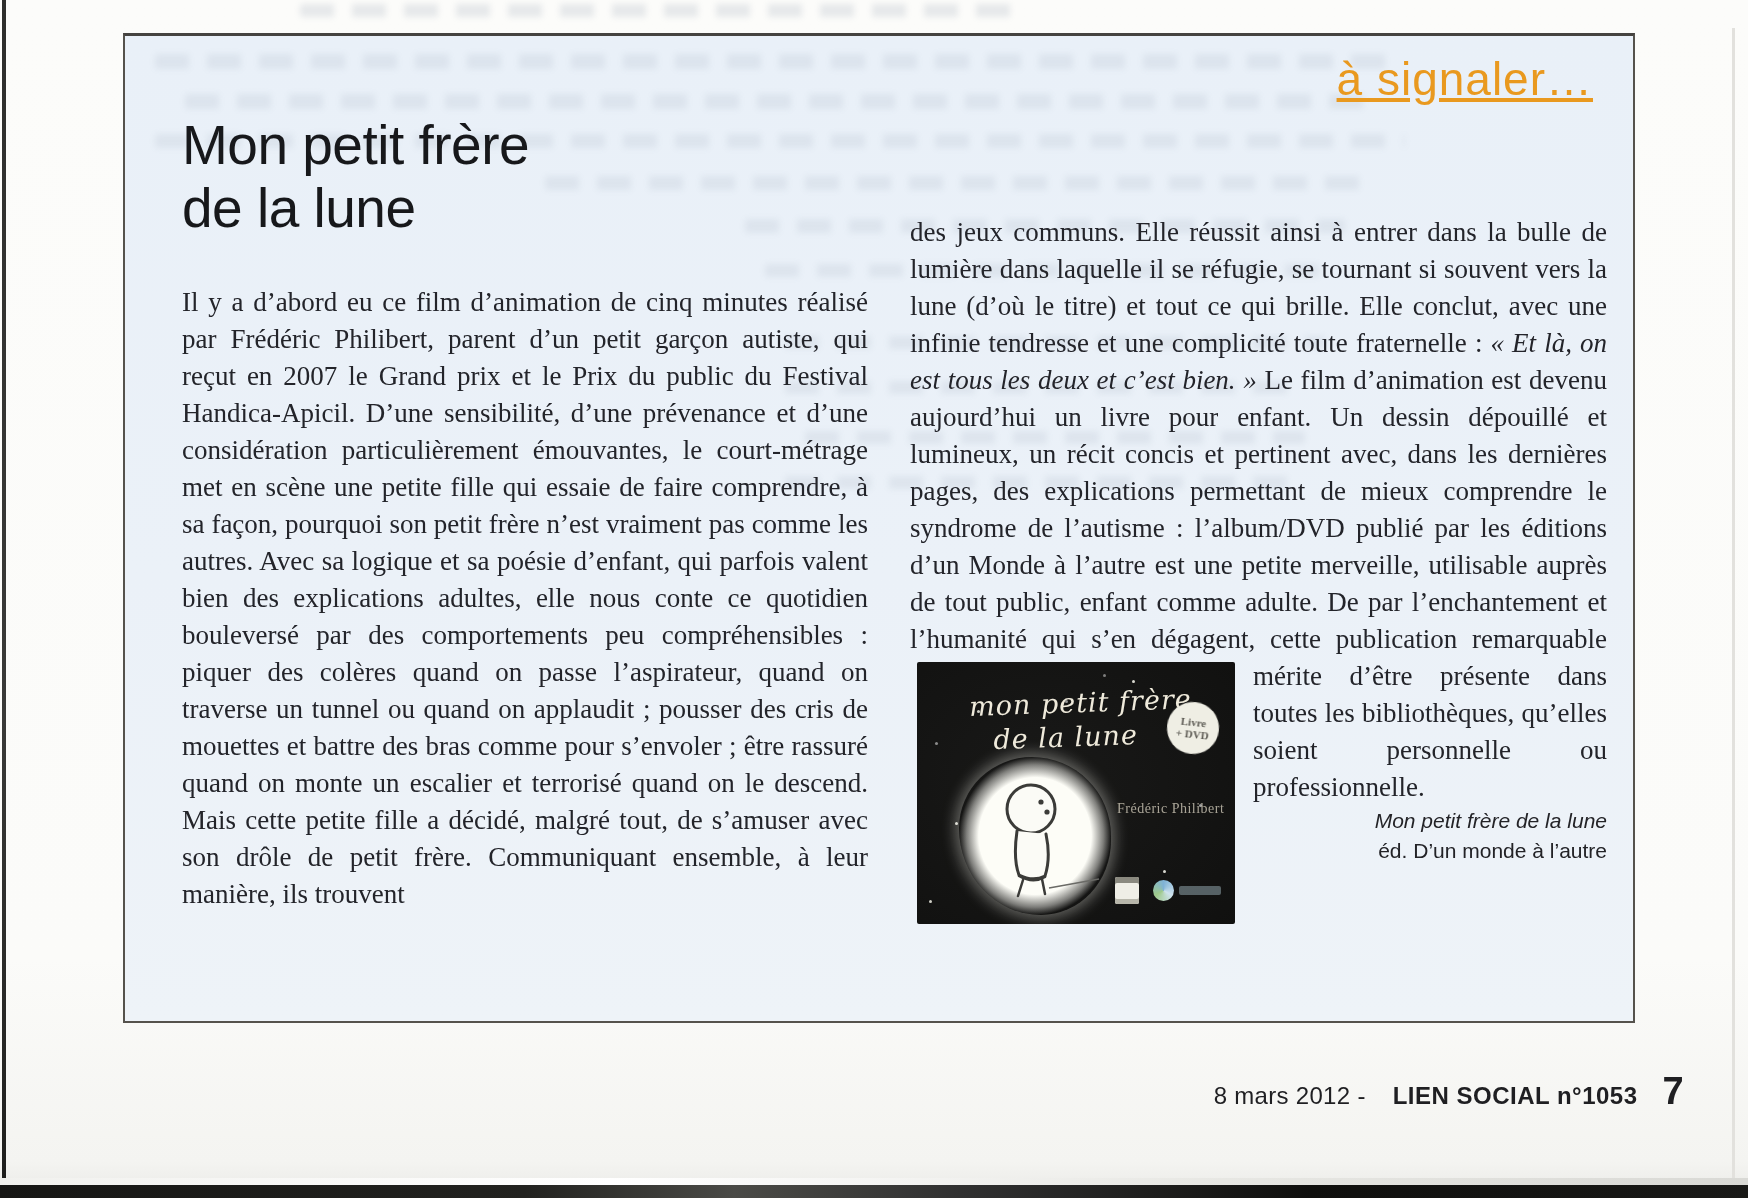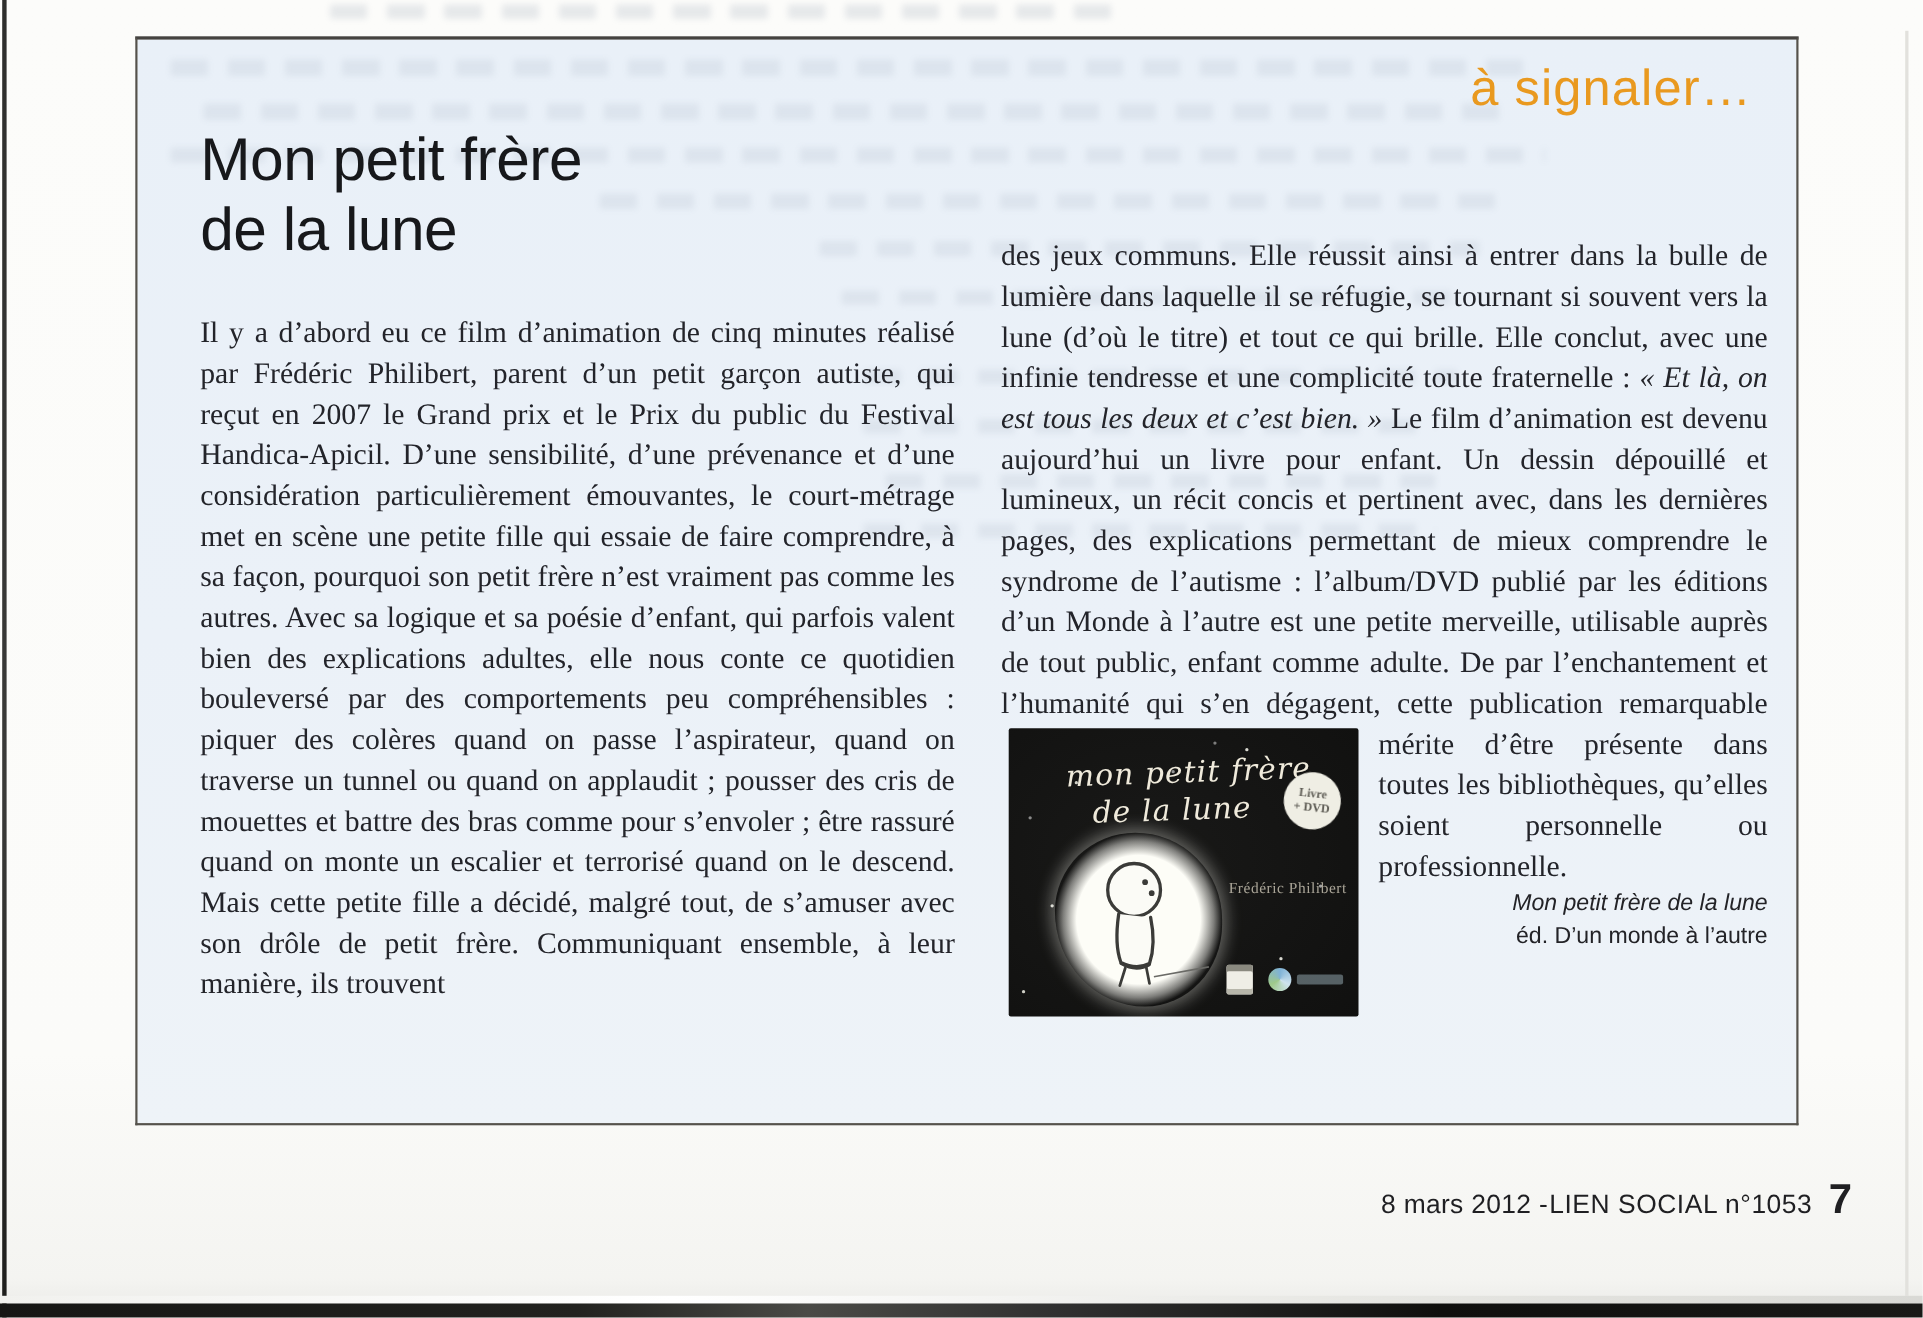--- a/index.html
+++ b/index.html
@@ -28,7 +28,7 @@
   }
   .section-label{
     position:absolute;top:16px;right:40px;
-    font-size:46px;color:#e9991f;letter-spacing:1px;font-weight:400;
+    font-size:46px;color:#e9991f;letter-spacing:1px;font-weight:400;text-decoration:underline;
   }
   .title{
     position:absolute;left:57px;top:78px;margin:0;

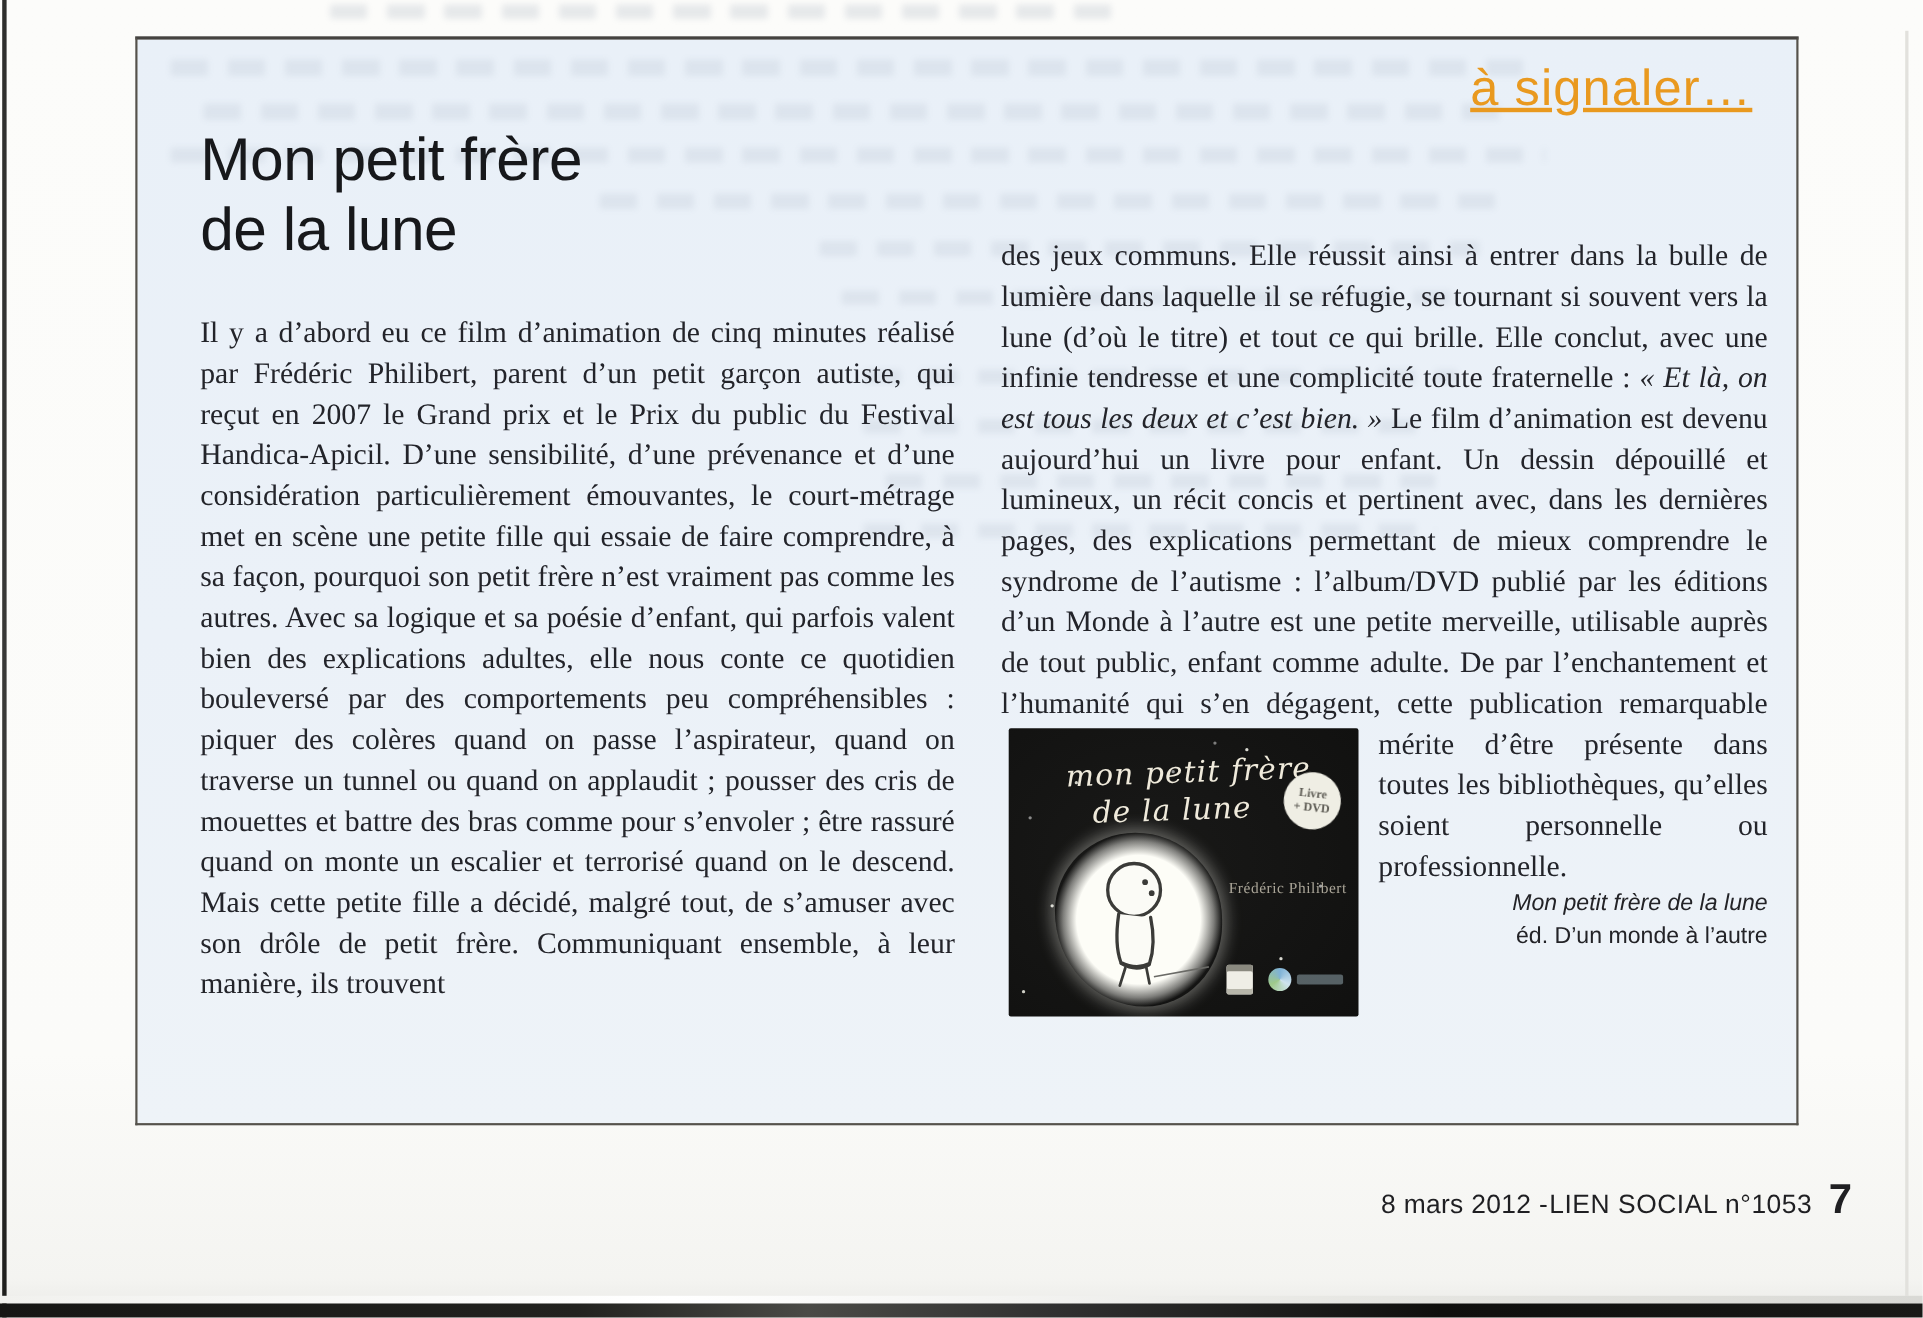--- a/index.html
+++ b/index.html
@@ -90,7 +90,7 @@
   .caption .bold{font-weight:700;}
   
   .footer{
-    position:absolute;right:64px;top:1070px;display:flex;align-items:baseline;gap:1px;
+    position:absolute;right:64px;top:1070px;display:flex;align-items:baseline;gap:11px;
     font-size:24px;color:#1f1f22;letter-spacing:.3px;
   }
   .footer .journal{font-weight:400;letter-spacing:.5px;}

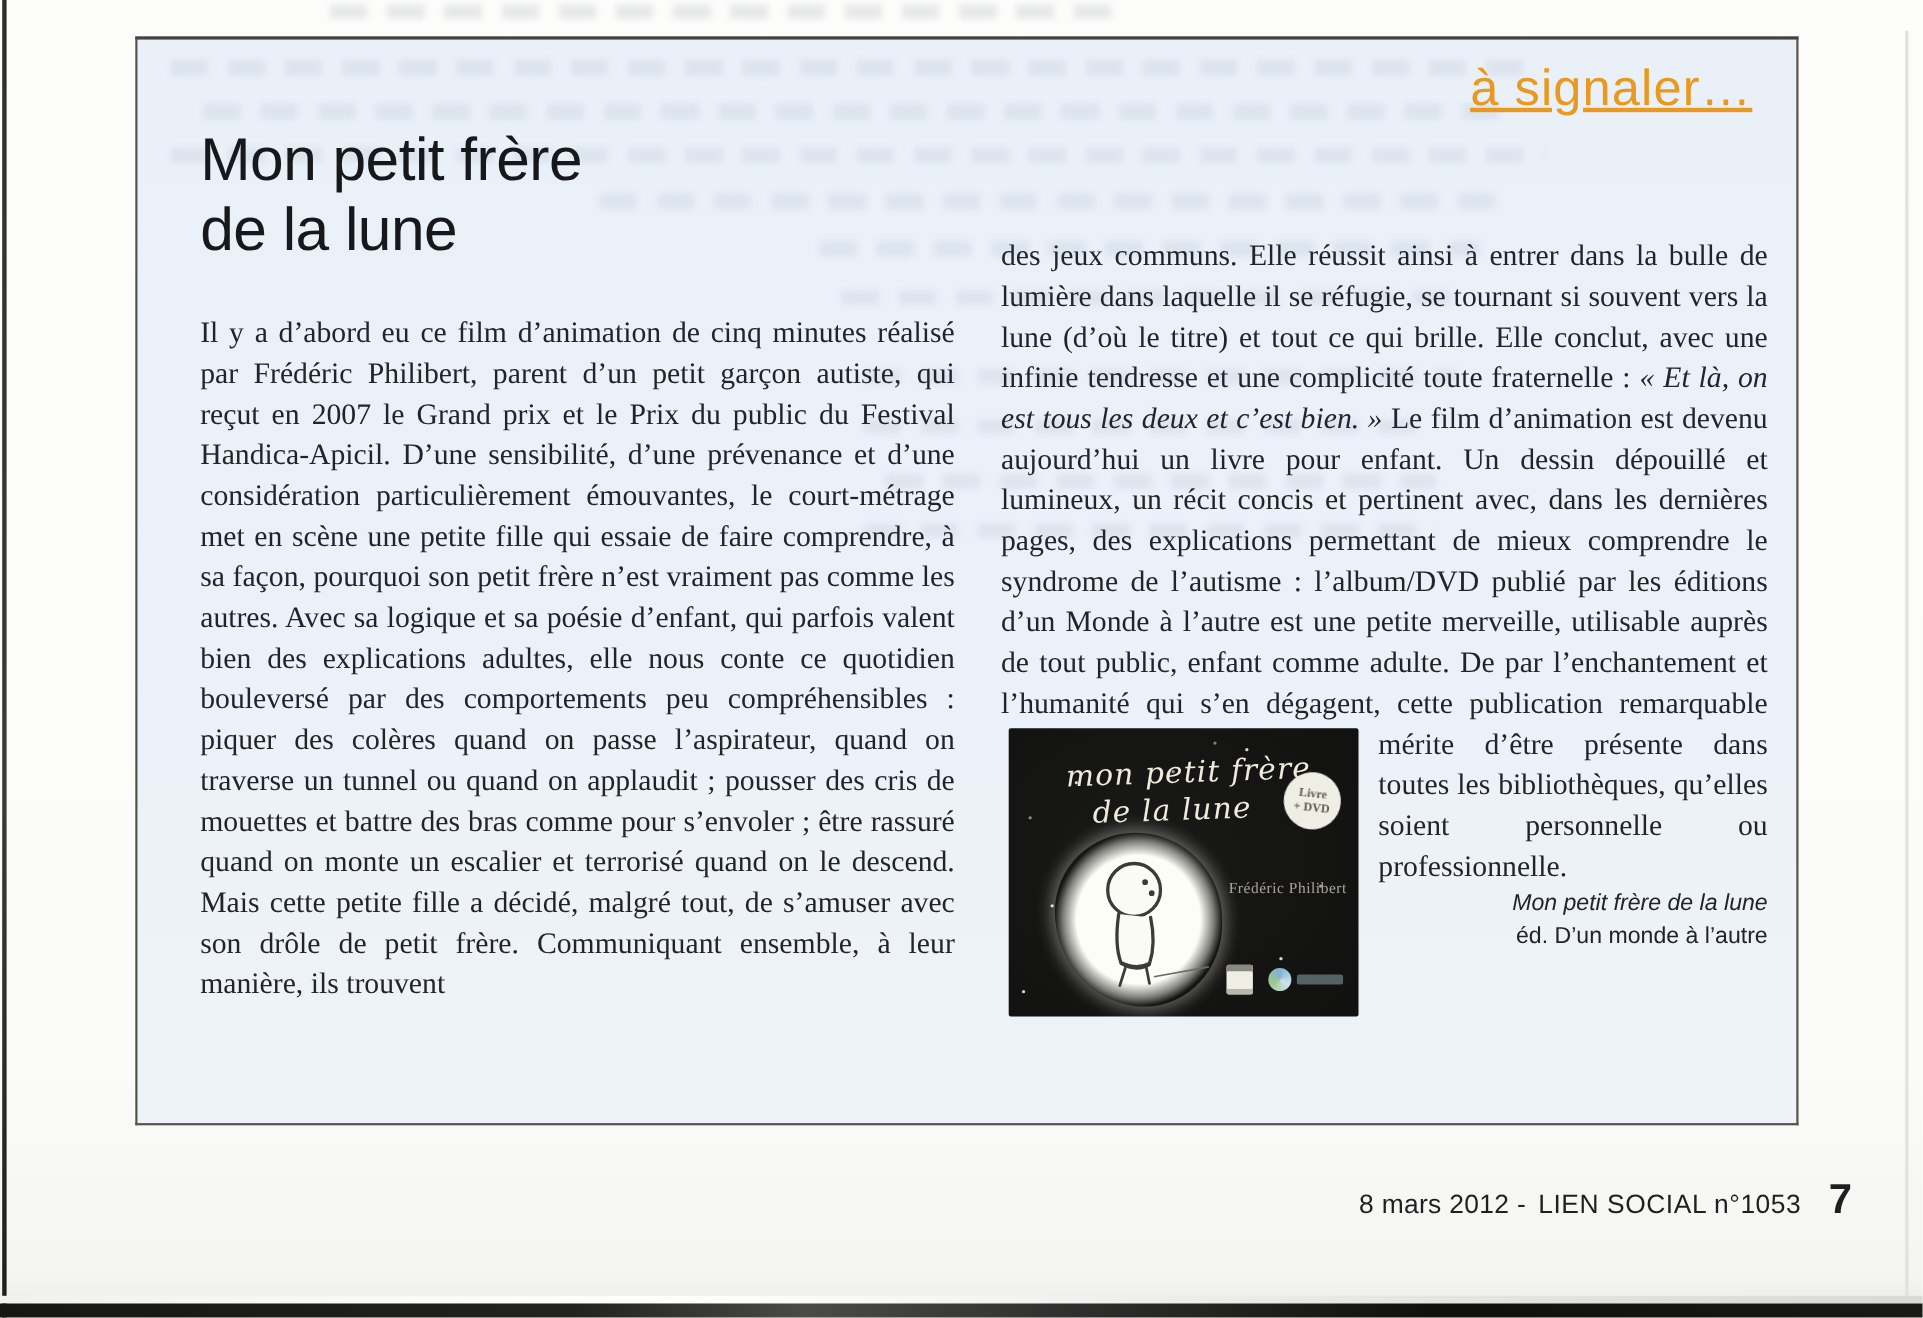--- a/index.html
+++ b/index.html
@@ -93,7 +93,7 @@
     position:absolute;right:64px;top:1070px;display:flex;align-items:baseline;gap:11px;
     font-size:24px;color:#1f1f22;letter-spacing:.3px;
   }
-  .footer .journal{font-weight:400;letter-spacing:.5px;}
+  .footer .journal{font-weight:700;letter-spacing:.5px;margin-left:16px;}
   .footer .pagenum{font-weight:700;font-size:38px;margin-left:14px;}
 </style>
 </head>

